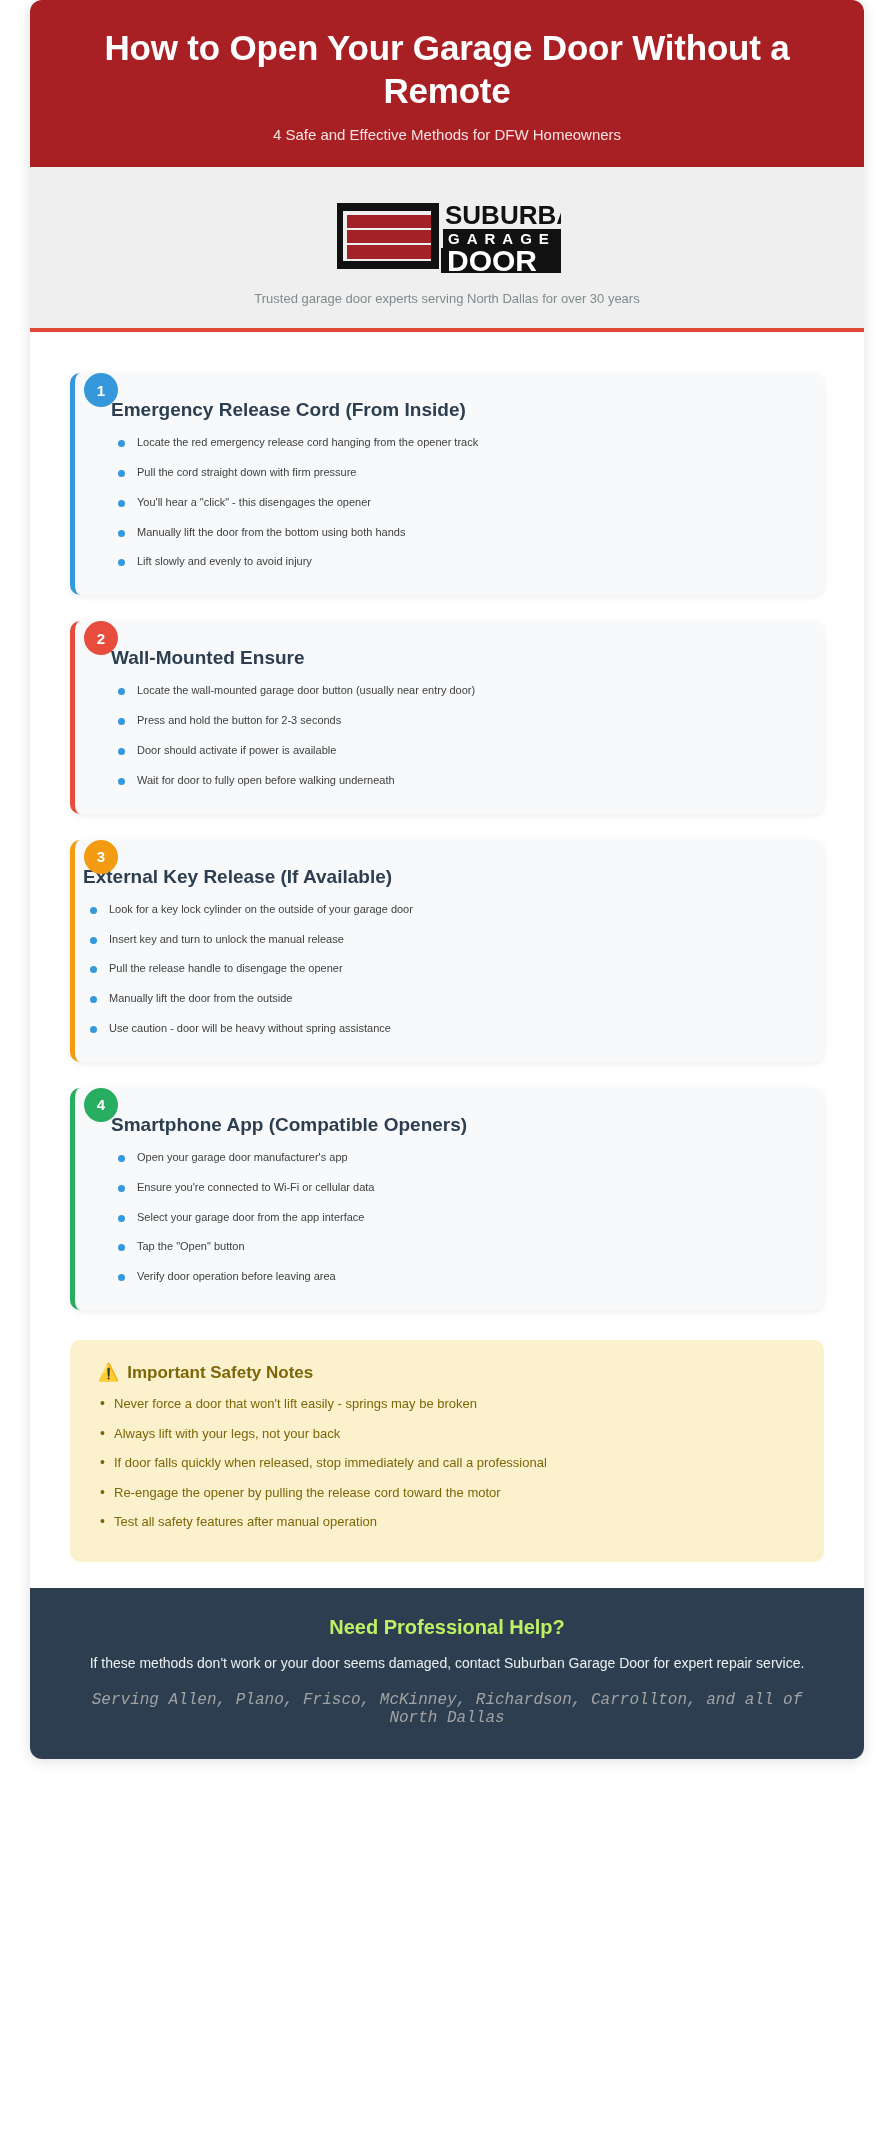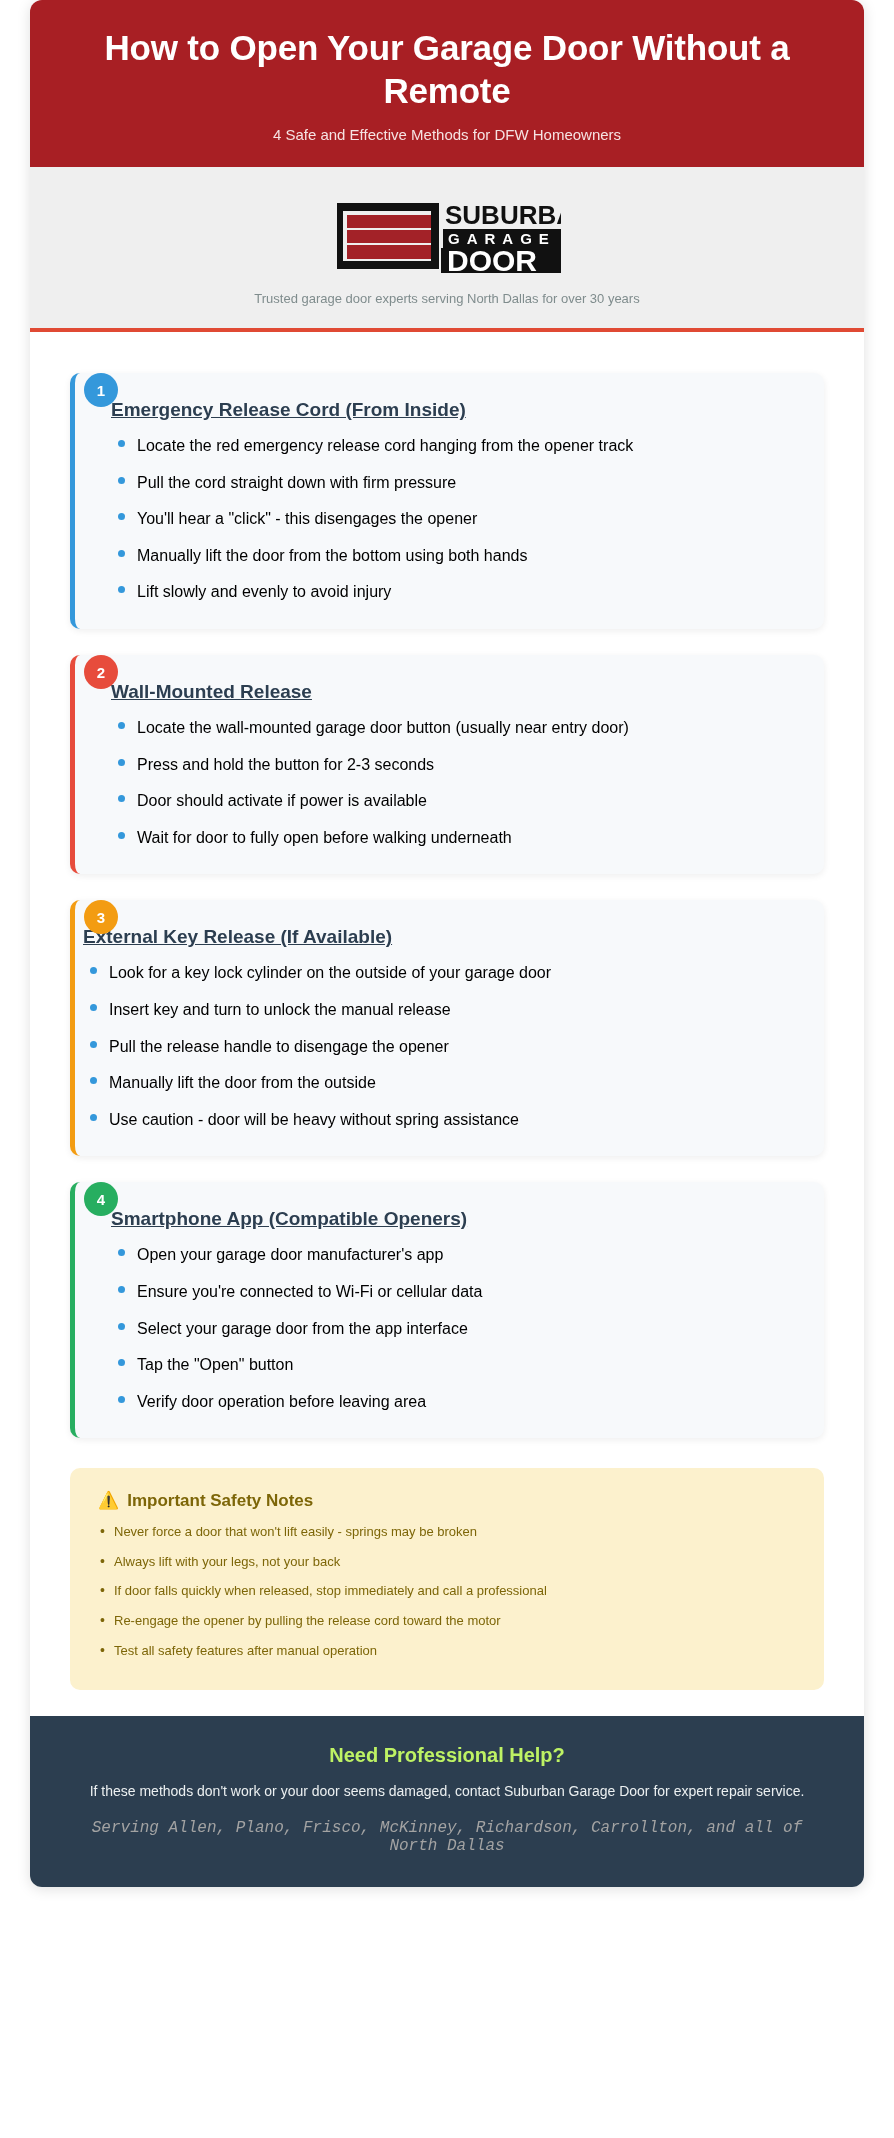--- a/index.html
+++ b/index.html
@@ -106,7 +106,6 @@
     font-size: 19px;
     font-weight: bold;
     margin-bottom: 14px;
-    text-decoration: underline;
   }
 
   .steps { list-style: none; }

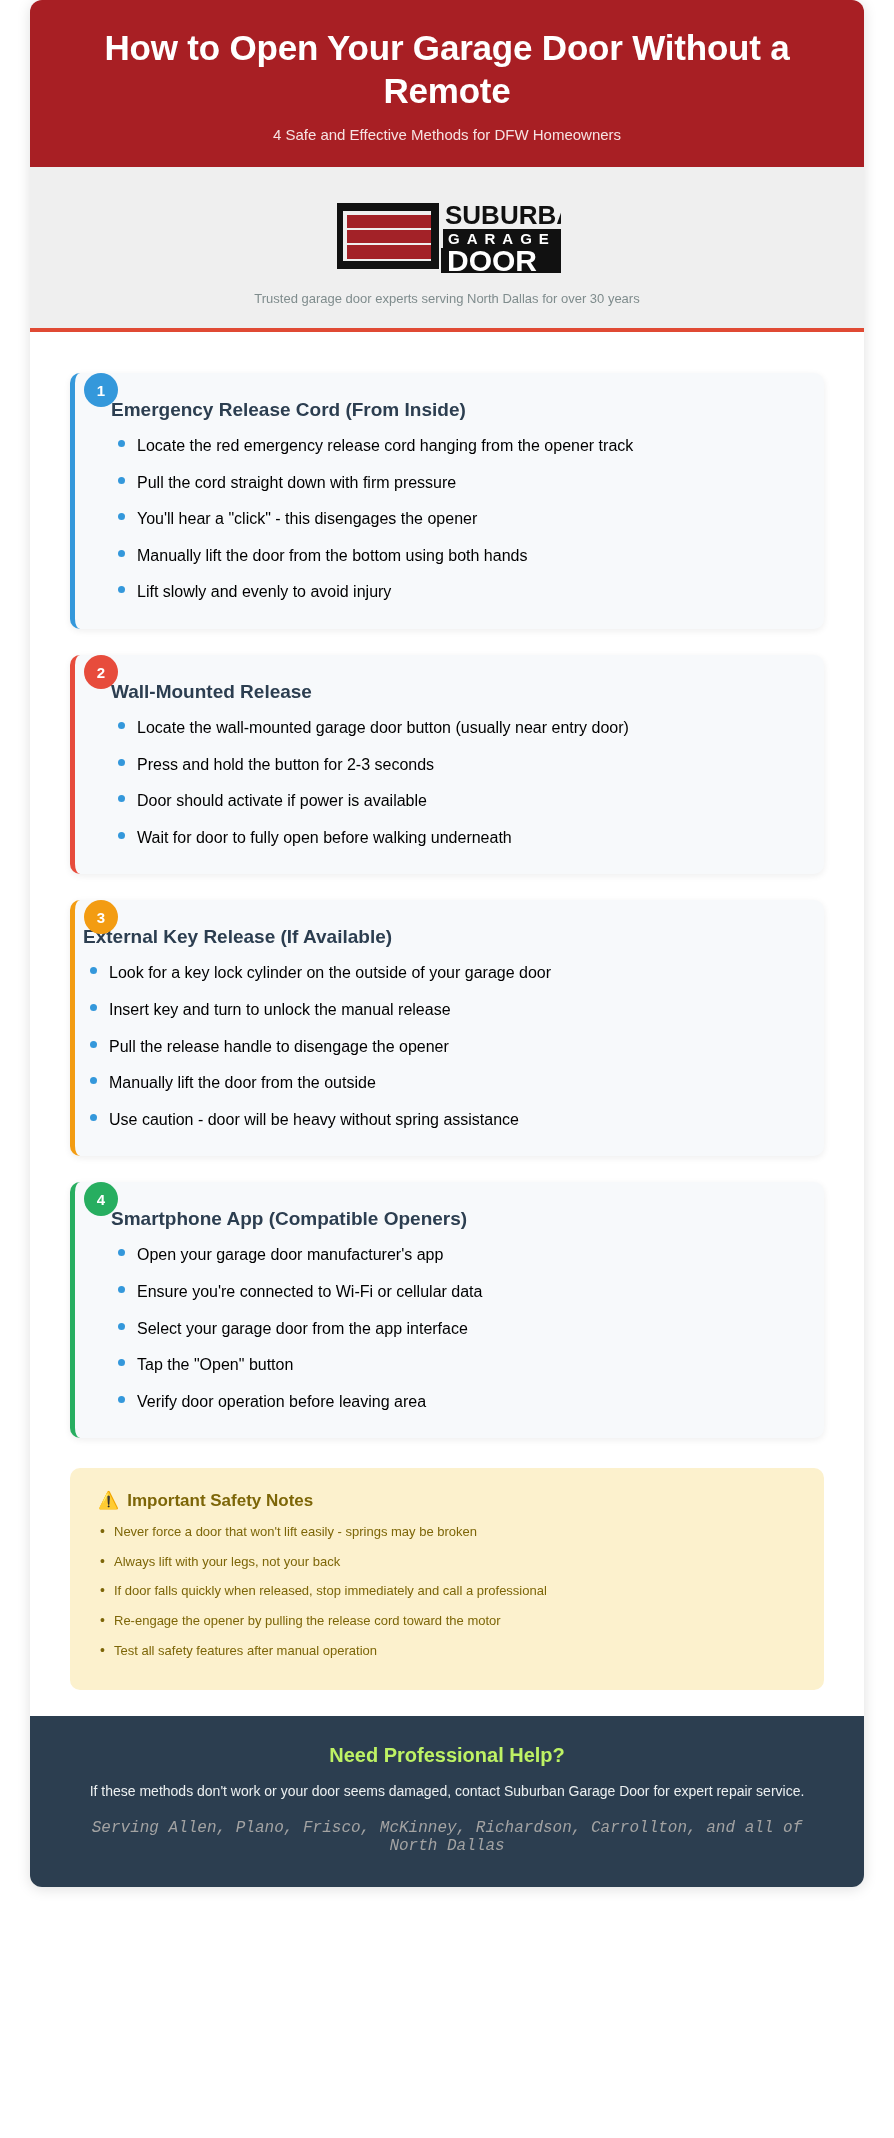--- a/index.html
+++ b/index.html
@@ -113,8 +113,8 @@
     position: relative;
     padding-left: 26px;
     margin-bottom: 15px;
-    font-size: 16px;
-    color: #000000;
+    font-size: 11px;
+    color: #404040;
     line-height: 1.35;
   }
   .steps li:last-child { margin-bottom: 4px; }

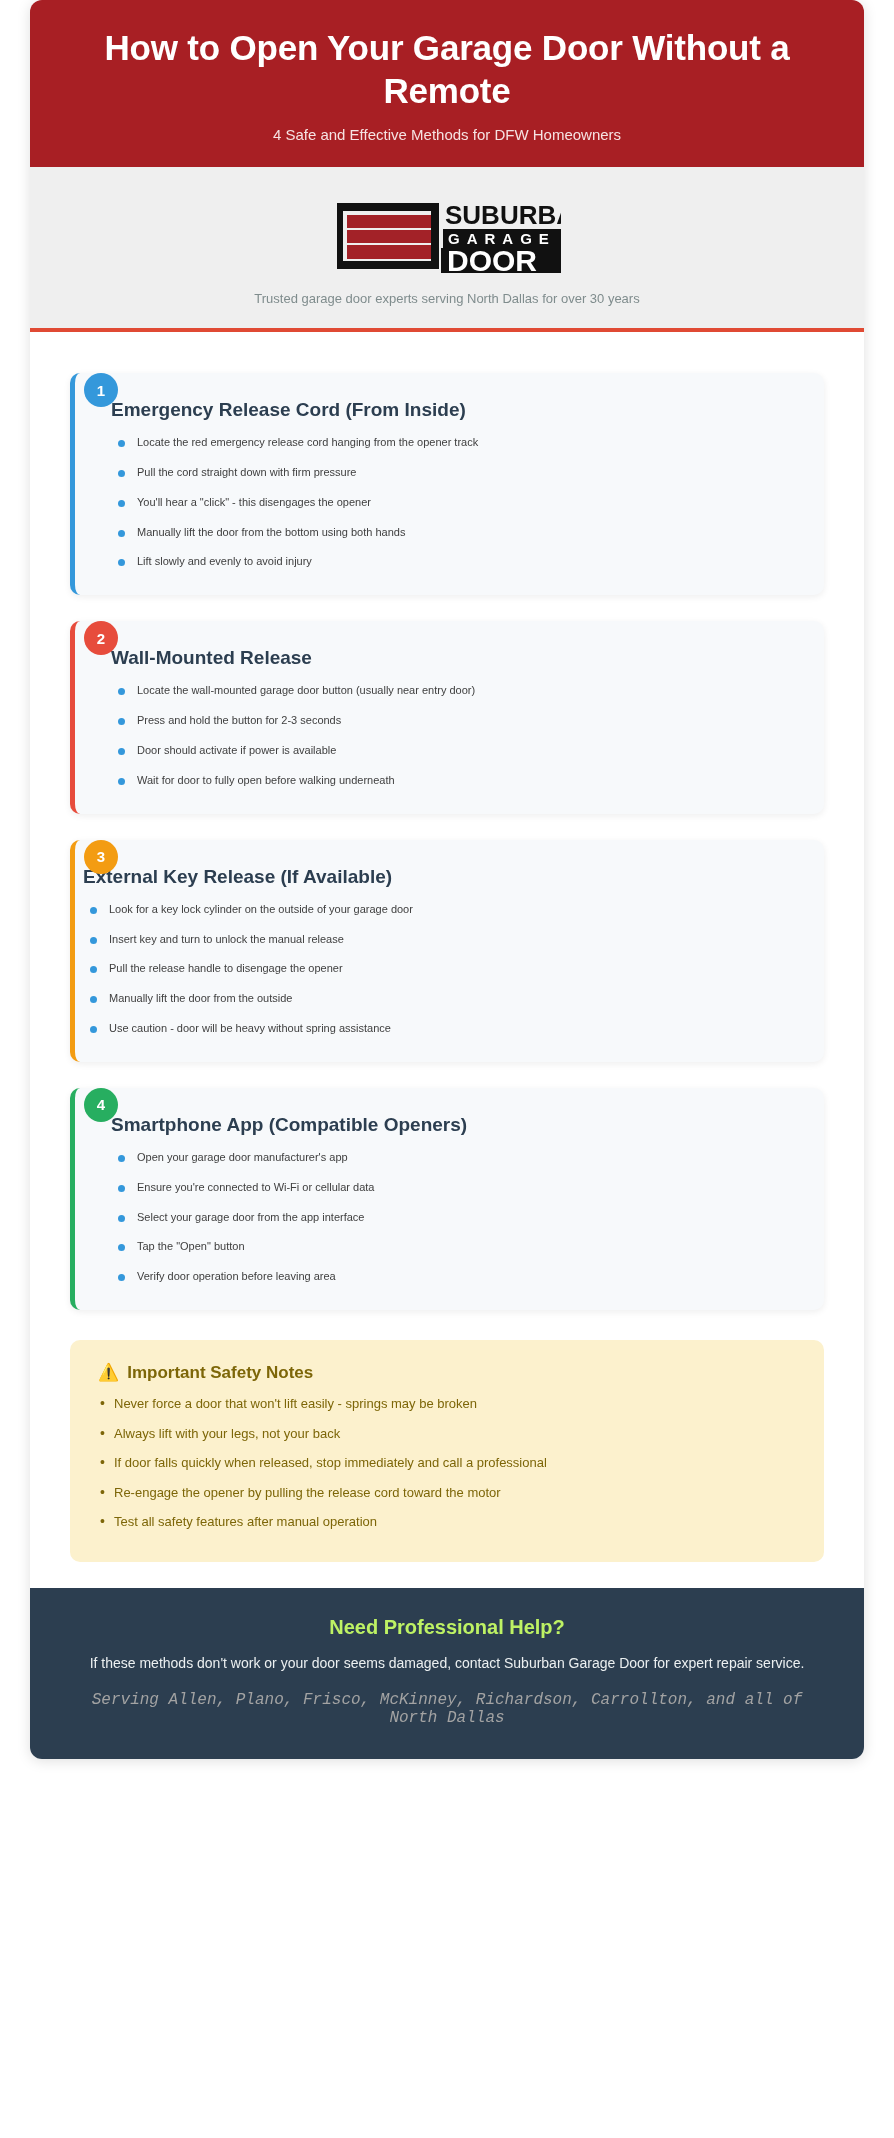--- a/index.html
+++ b/index.html
@@ -243,7 +243,7 @@
       <div class="method">
         <div class="badge" style="background: rgb(231, 76, 60);">2</div>
         <div class="card" style="border-left-color: rgb(231, 76, 60);">
-          <h2>Wall-Mounted Release</h2>
+          <h2>Wall-Mounted Ensure</h2>
           <ul class="steps">
             <li>Locate the wall-mounted garage door button (usually near entry door)</li>
             <li>Press and hold the button for 2-3 seconds</li>

